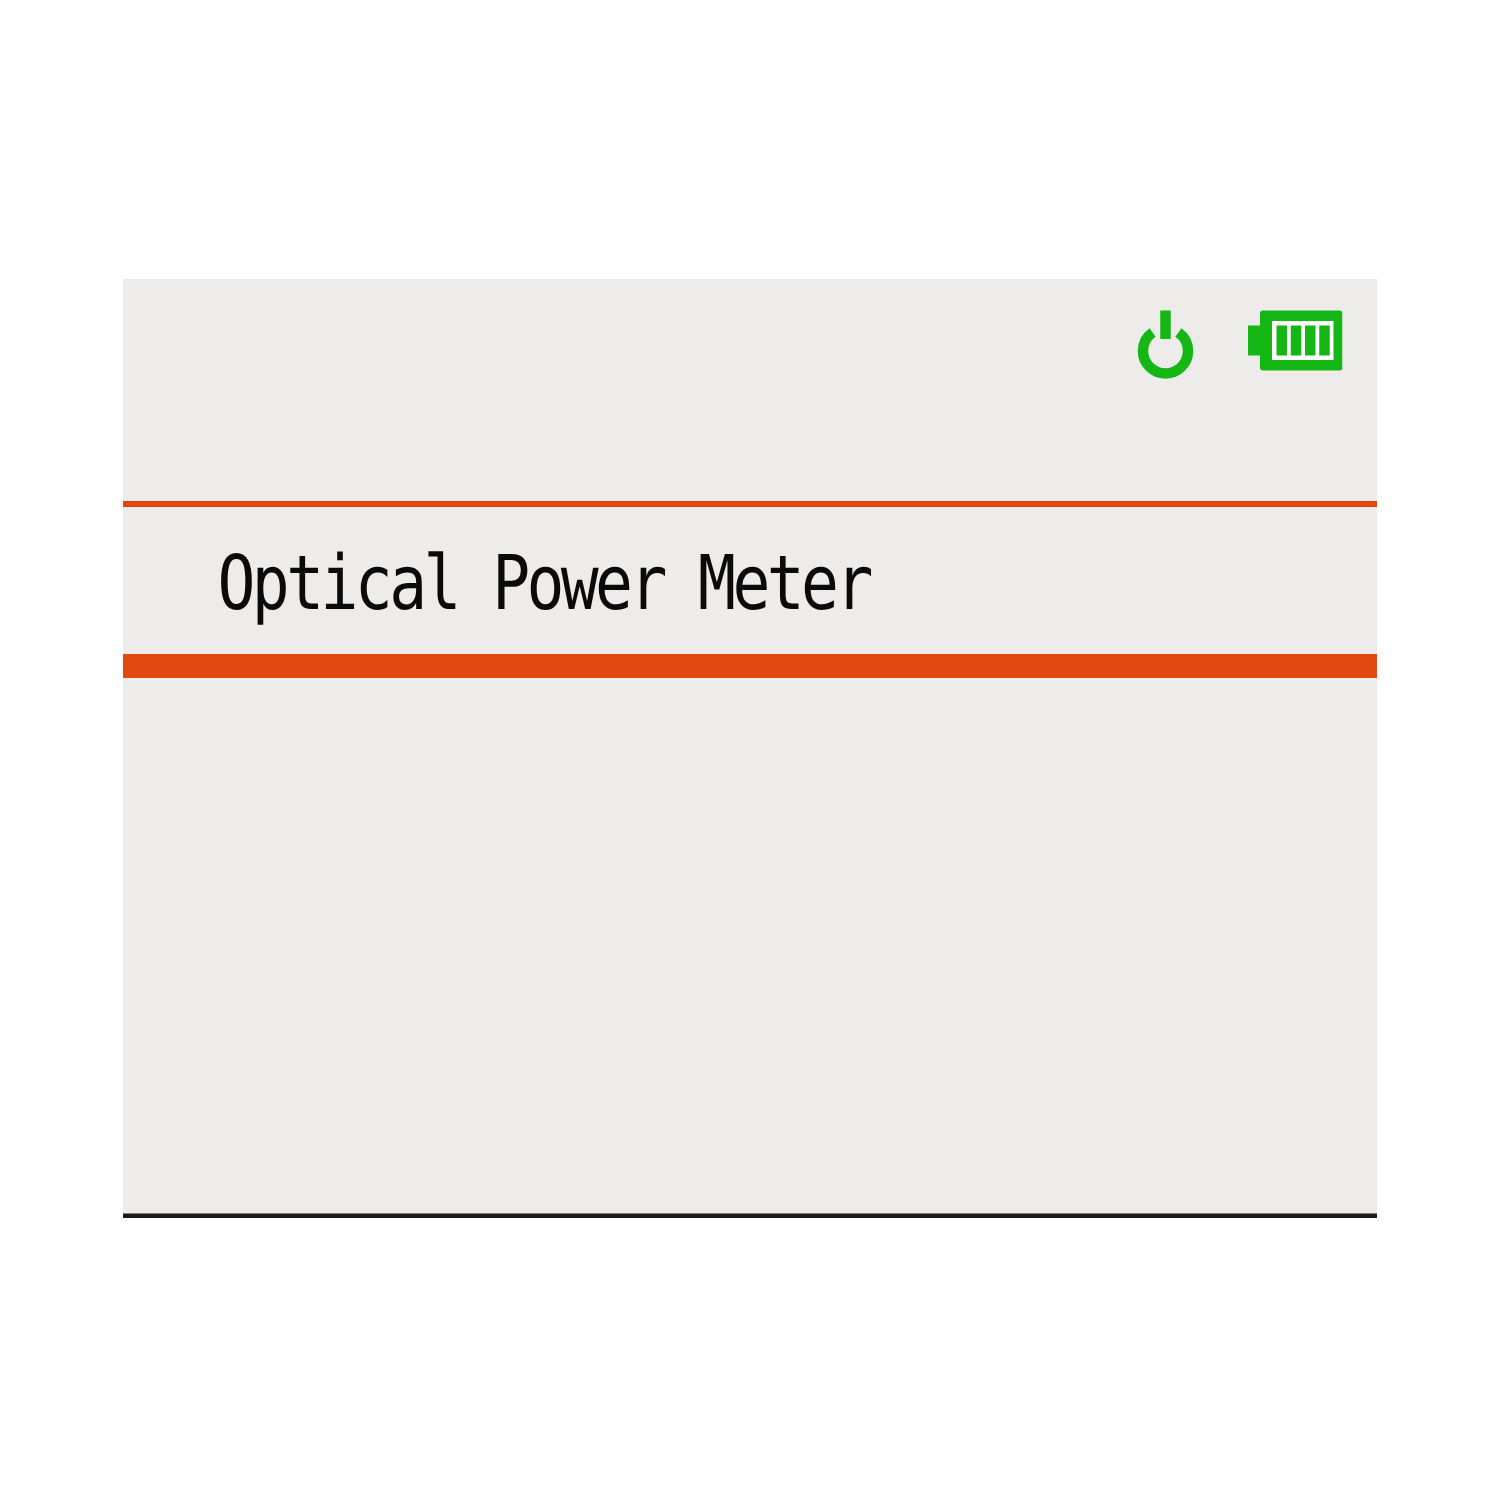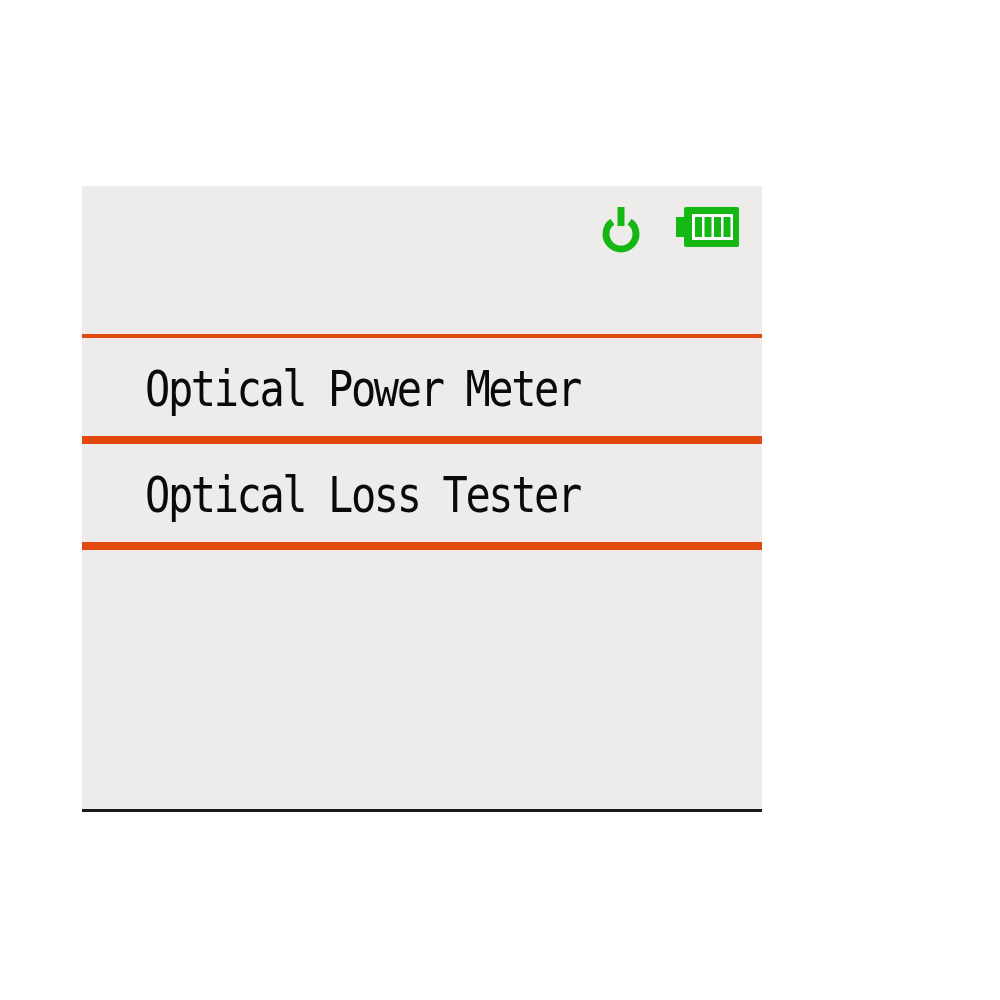--- a/index.html
+++ b/index.html
@@ -14,7 +14,7 @@
     position: absolute;
     left: 82px;
     top: 186px;
-    width: 680px;
+    width: 836px;
     height: 626px;
     background: #edecea;
     box-sizing: border-box;

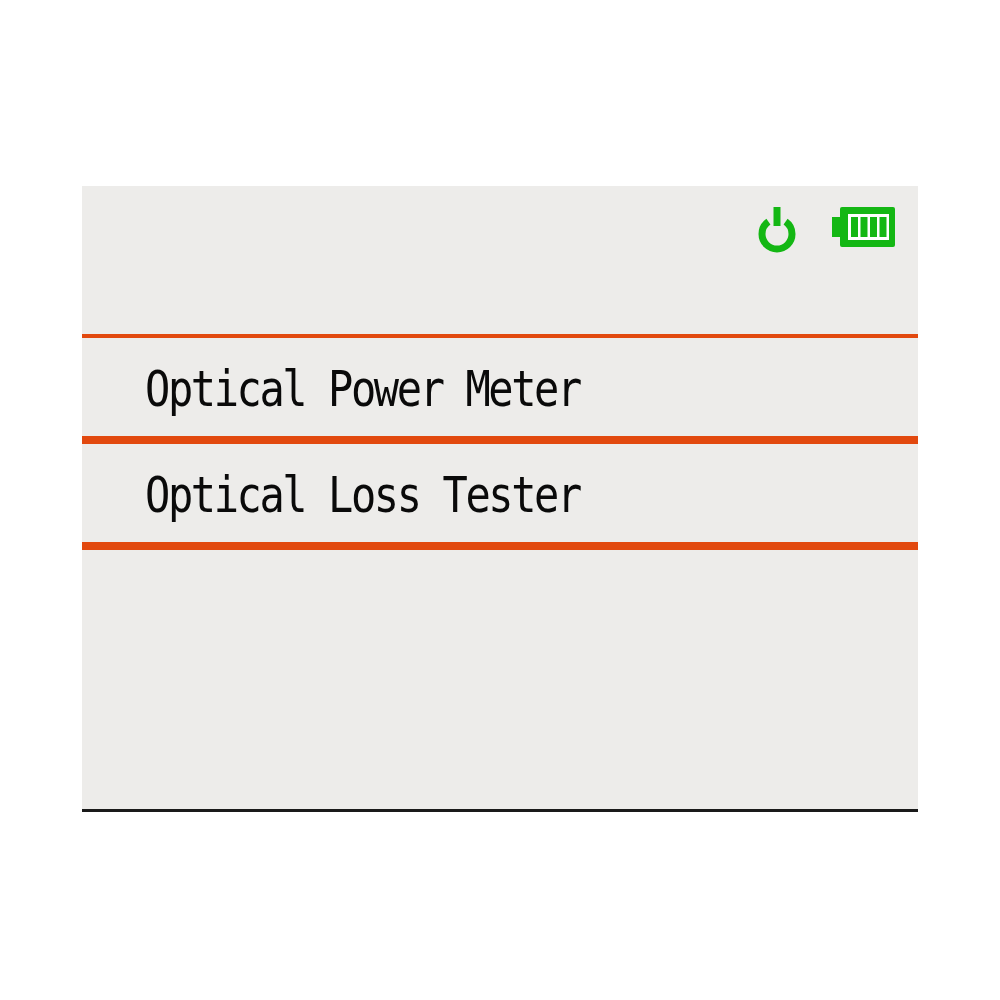--- a/index.html
+++ b/index.html
@@ -104,9 +104,6 @@
 
   <div class="divider"></div>
 
-  <div class="menu-row">
-    <span class="menu-label">Optical Loss Tester</span>
-  </div>
 
   <div class="divider"></div>
 

